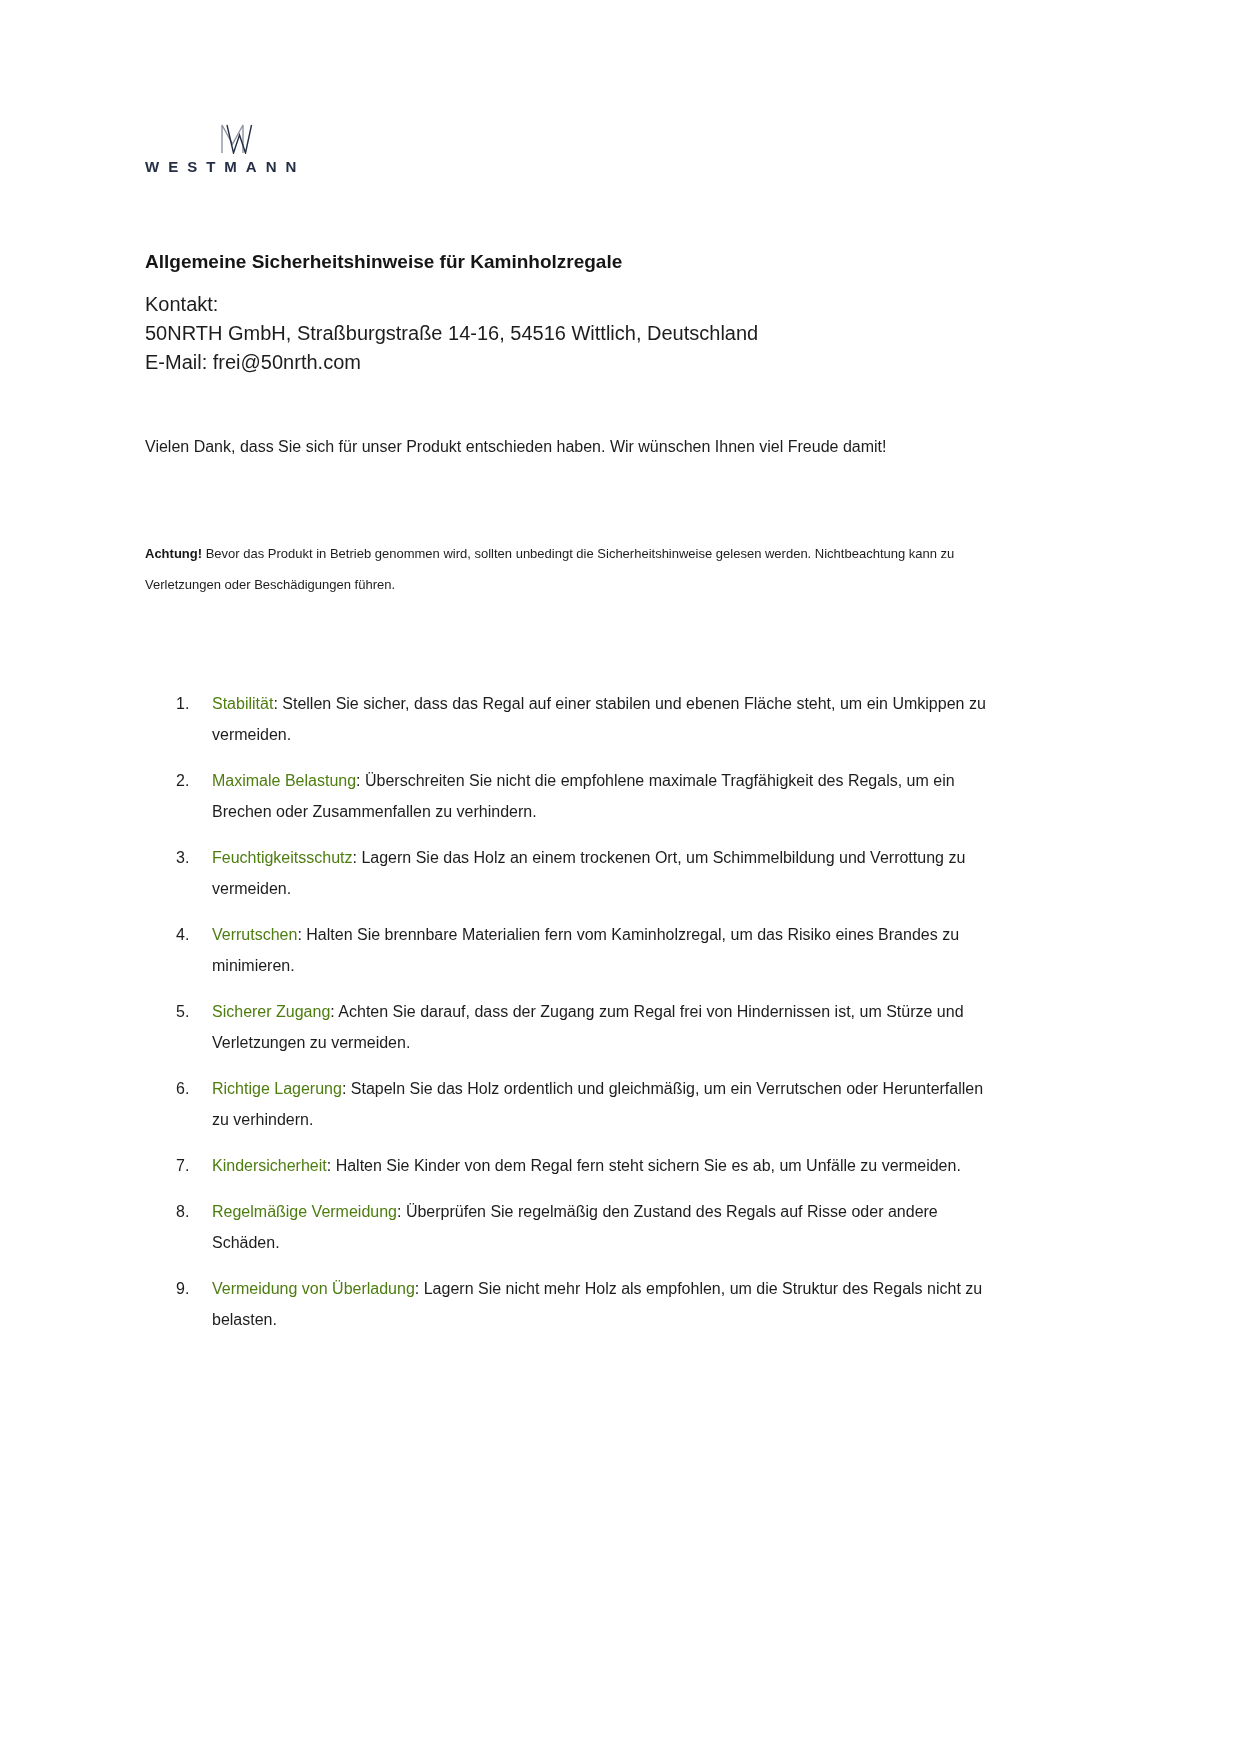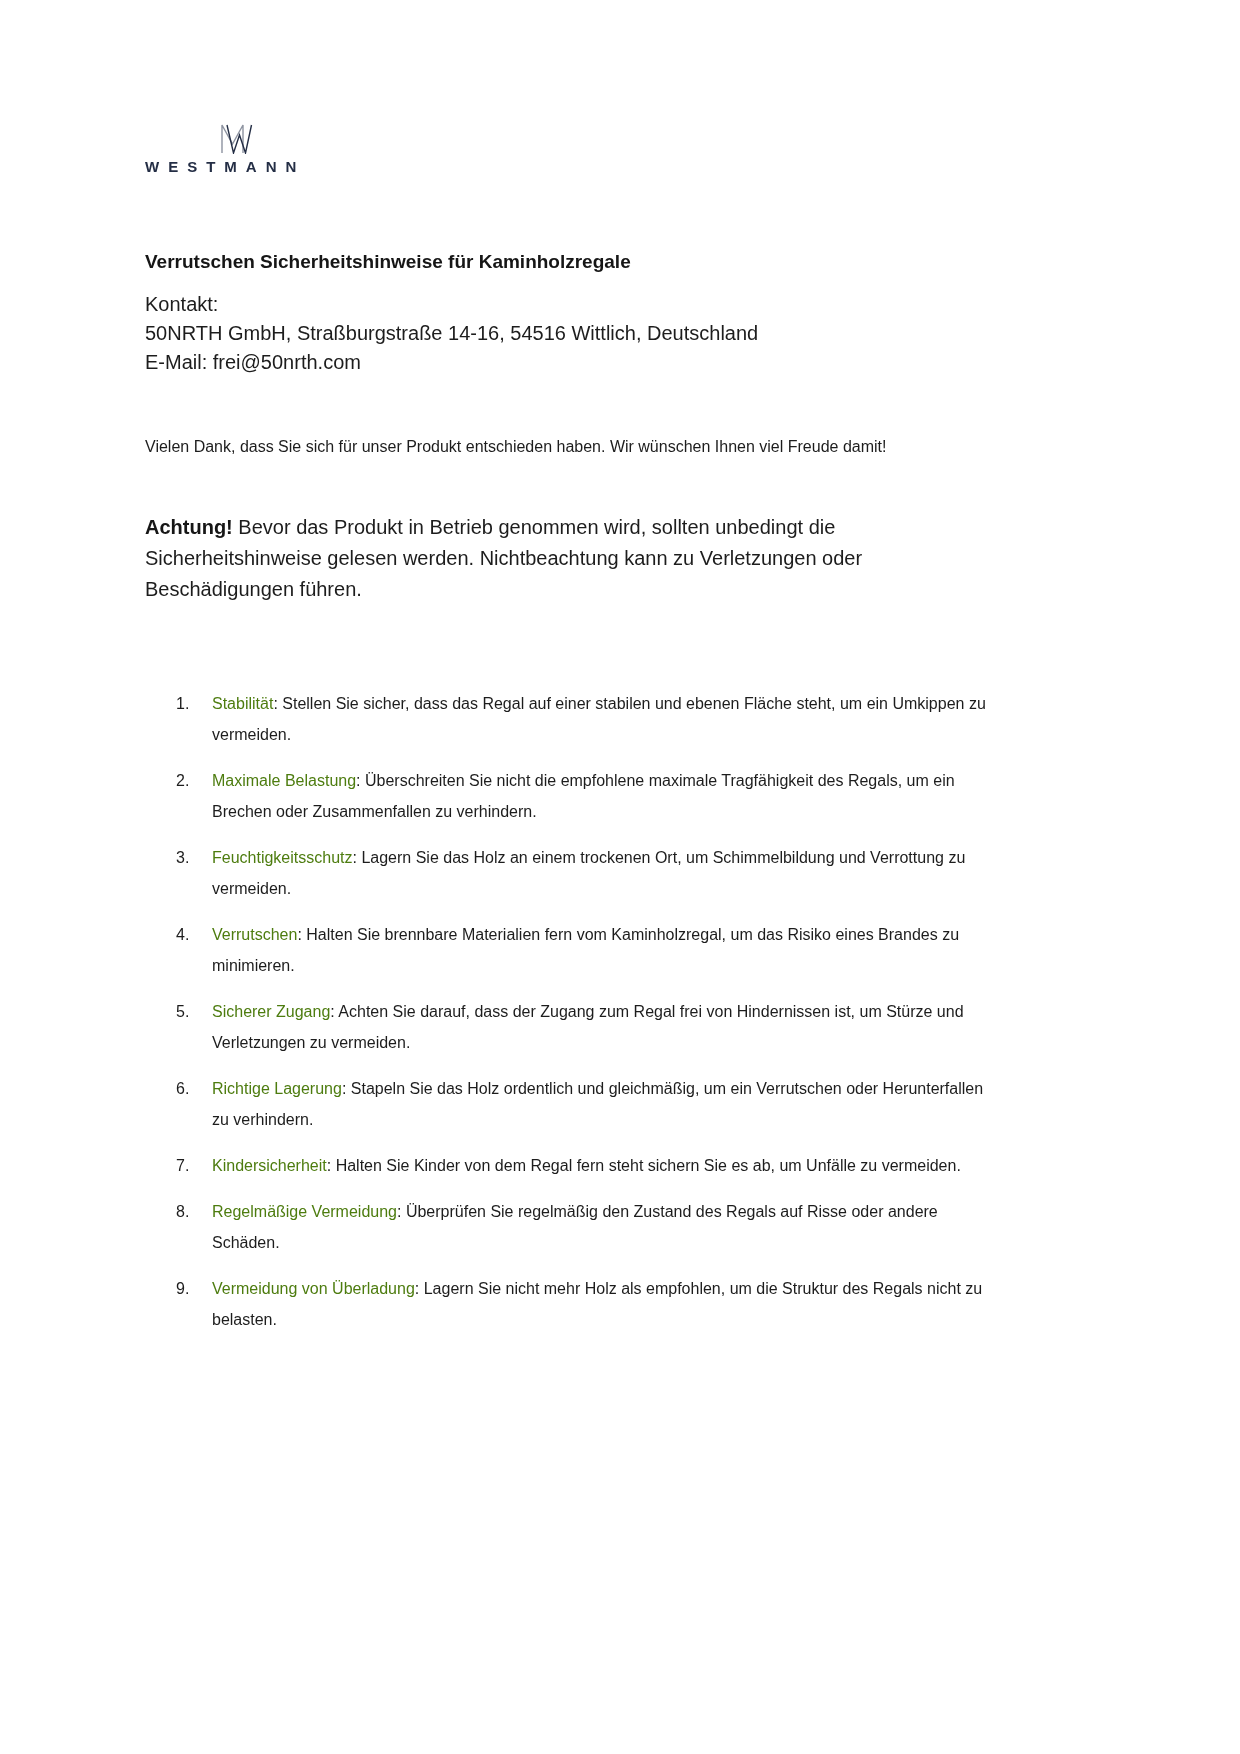--- a/index.html
+++ b/index.html
@@ -71,7 +71,7 @@
     <div class="brand">WESTMANN</div>
   </header>
 
-  <h1 class="abs" id="title">Verrutschen Sicherheitshinweise für Kaminholzregale</h1>
+  <h1 class="abs" id="title">Allgemeine Sicherheitshinweise für Kaminholzregale</h1>
 
   <section class="abs" id="contact">
     <div>Kontakt:</div>

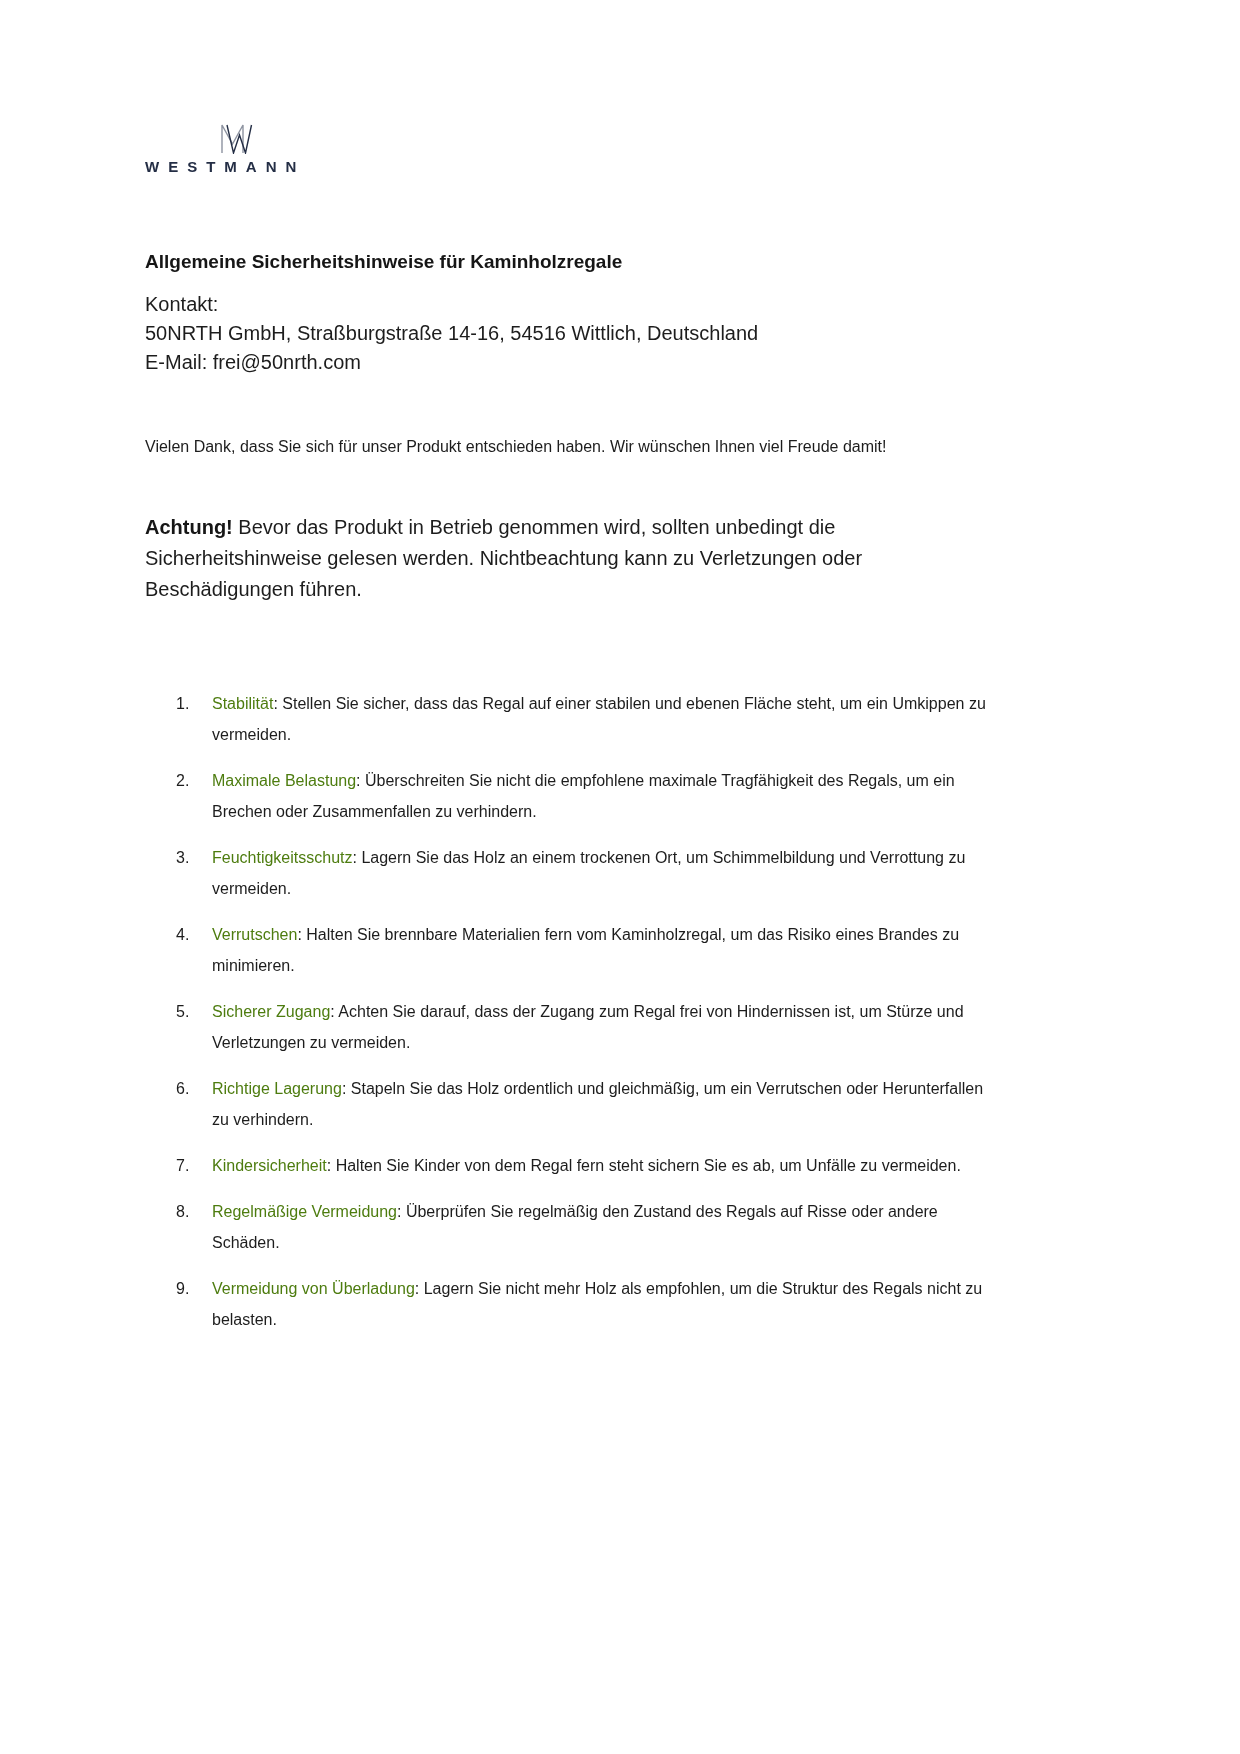--- a/index.html
+++ b/index.html
@@ -43,7 +43,7 @@
 
   
   #intro   { top: 431px; width: 842px; font-size: 16px; line-height: 31px; }
-  #warning { top: 512px; width: 842px; font-size: 20px; line-height: 31px; }
+  #warning { top: 538px; width: 842px; font-size: 13px; line-height: 31px; }
   #warning b { font-weight: 700; color: #161616; }
 
   

